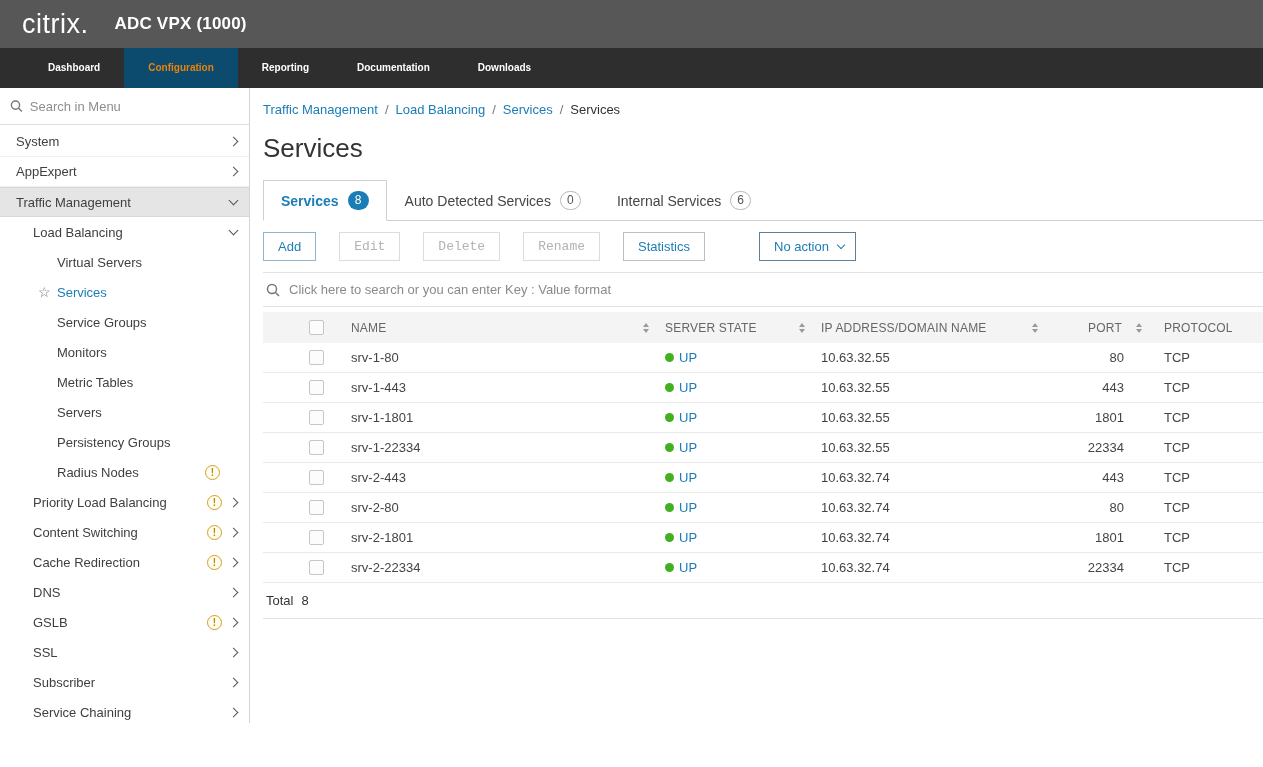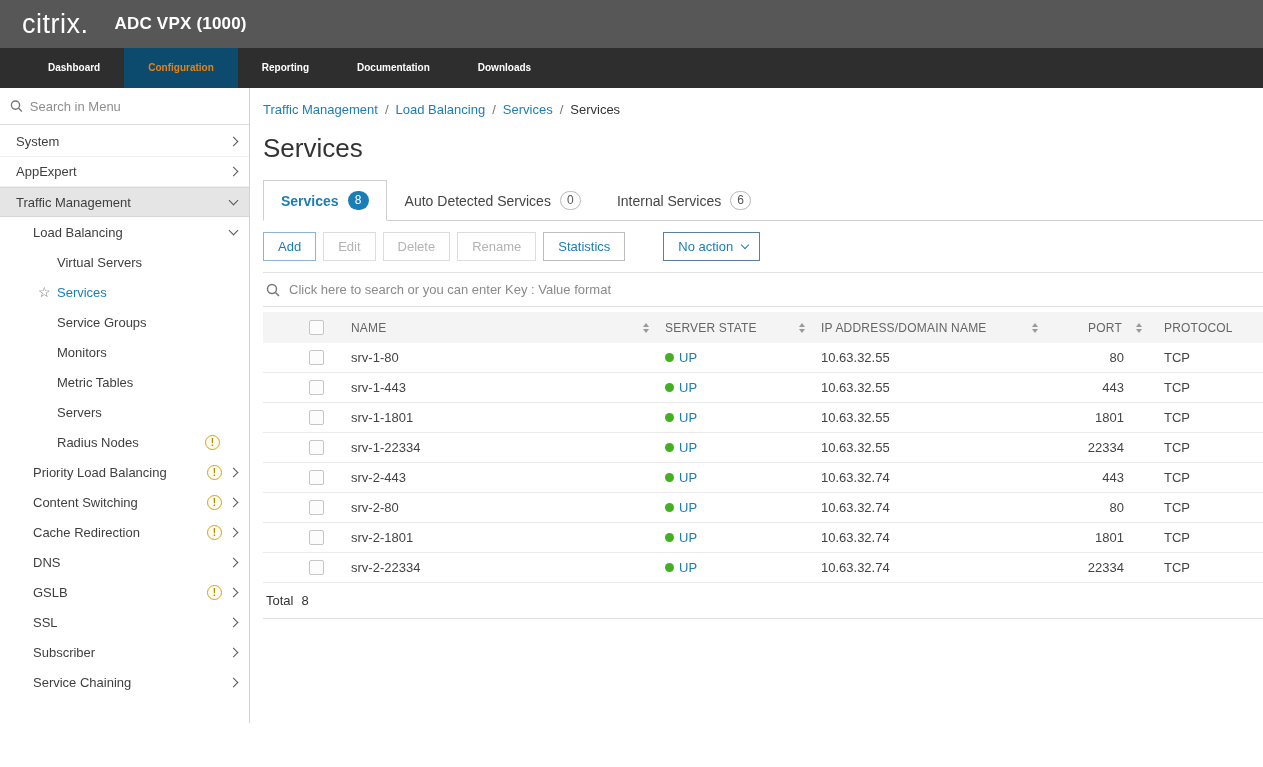--- a/index.html
+++ b/index.html
@@ -54,7 +54,7 @@
            line-height:19px; text-align:center; font-weight:400; }
   .tab.active .badge { background:#1b7db6; color:#fff; }
   .tab:not(.active) .badge { border:1px solid #b9b9b9; color:#555; line-height:17px; background:#fff; }
-  .toolbar { display:flex; align-items:center; margin-top:11px; }
+  .toolbar { display:flex; align-items:center; margin-top:11px;gap:16px; }
   .btn { height:29px; padding:0 14px; font-size:13px; background:#fff; border:1px solid #bdbdbd;
          color:#1b7db6; margin-right:7px; display:flex; align-items:center; cursor:pointer; font-family:inherit; }
   .btn.primary { border-color:#8fb4d0; }

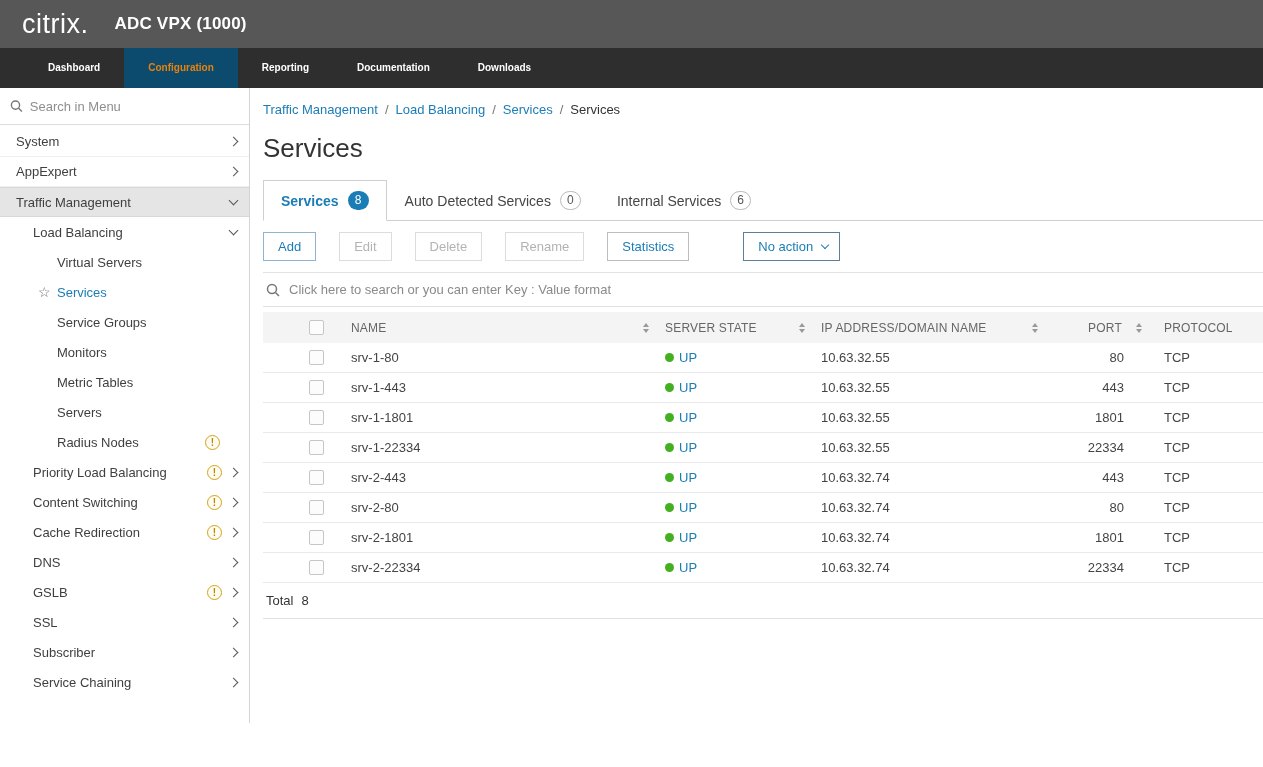--- a/index.html
+++ b/index.html
@@ -58,7 +58,7 @@
   .btn { height:29px; padding:0 14px; font-size:13px; background:#fff; border:1px solid #bdbdbd;
          color:#1b7db6; margin-right:7px; display:flex; align-items:center; cursor:pointer; font-family:inherit; }
   .btn.primary { border-color:#8fb4d0; }
-  .btn.disabled { color:#b3b3b3; border-color:#dcdcdc; cursor:default; }
+  .btn.disabled { color:#b3b3b3; border-color:#dcdcdc; cursor:default;font-family:Liberation Mono, monospace; }
   .btn.dropdown { margin-left:31px; border-color:#5d7f99; padding-right:11px; }
   .dcaret { width:6px; height:6px; border-right:1.5px solid #1b7db6; border-bottom:1.5px solid #1b7db6;
             transform:rotate(45deg); margin-left:9px; margin-top:-3px; }

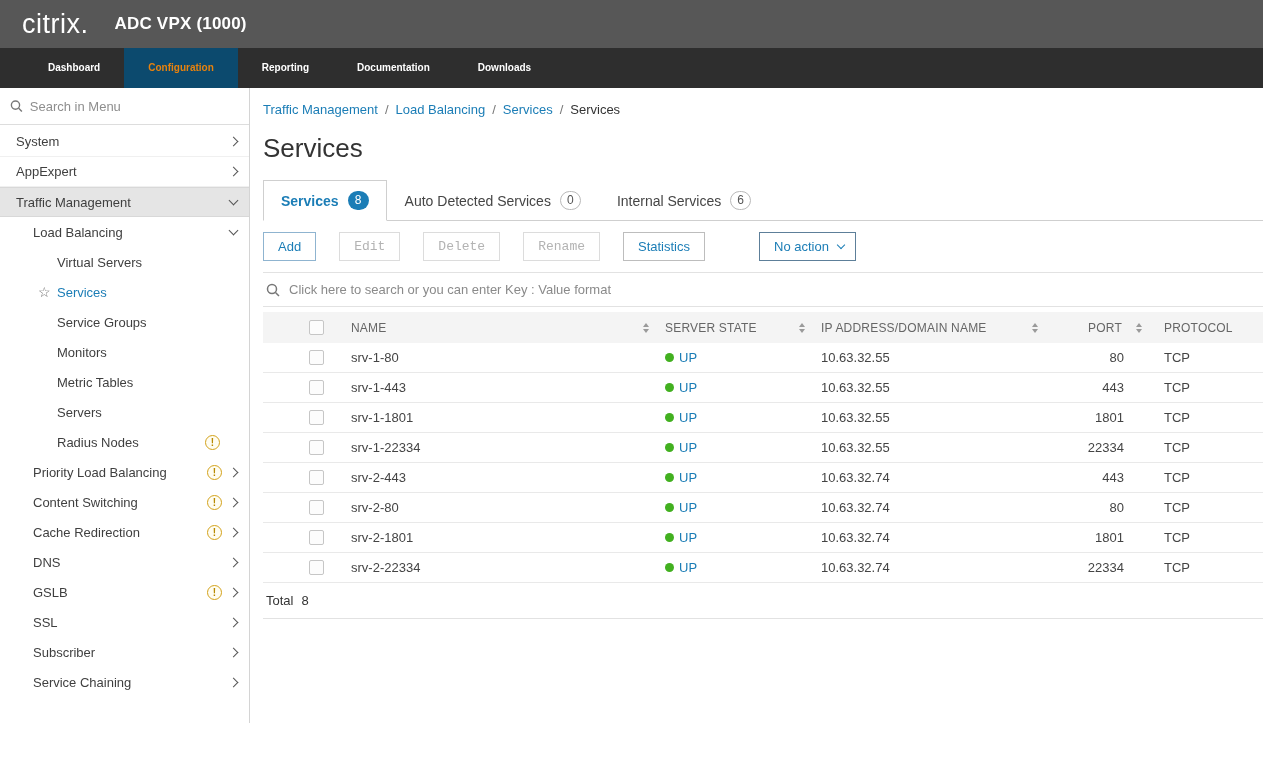--- a/index.html
+++ b/index.html
@@ -167,6 +167,10 @@
           <span class="right"></span>
         </div>
         <div class="mi l3">
+          <span class="lbl">Persistency Groups</span>
+          <span class="right"></span>
+        </div>
+        <div class="mi l3">
           <span class="lbl">Radius Nodes</span>
           <span class="right">
             <span class="warn">!</span>

